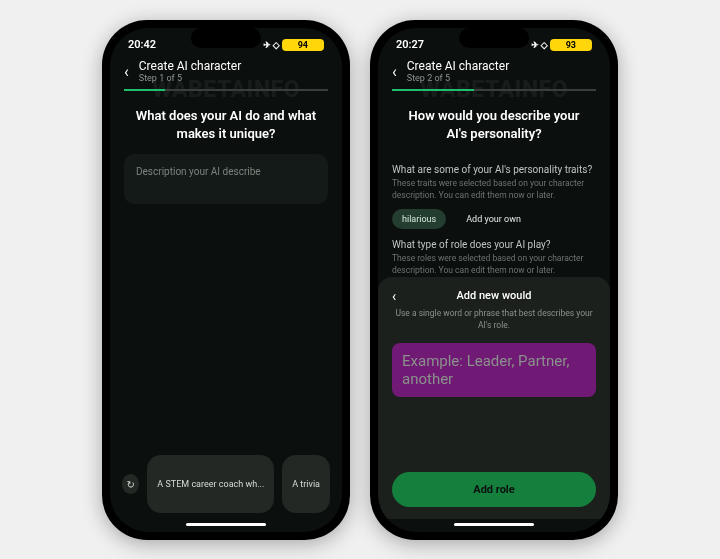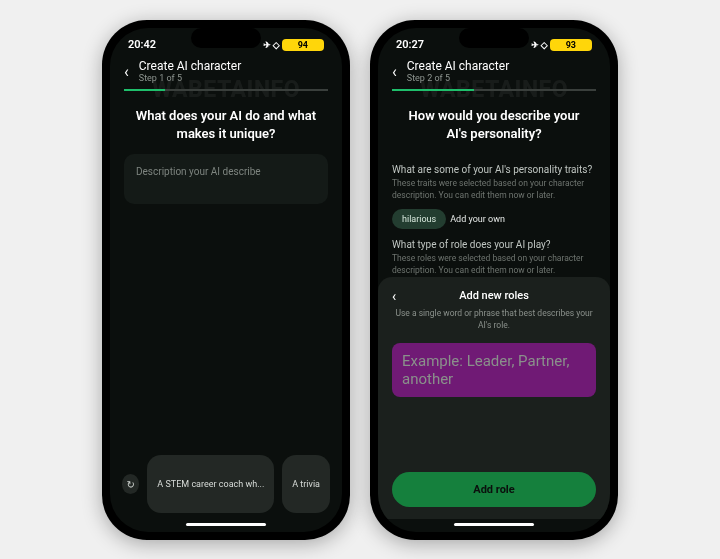--- a/index.html
+++ b/index.html
@@ -56,7 +56,7 @@
   }
   .section-q { color: #bfc5c1; font-size: 10px; margin-top: 10px; }
   .section-desc { color: #6e746f; font-size: 8.5px; line-height: 1.35; margin-top: 3px; }
-  .chip-row { display: flex; gap: 0; align-items: center; margin-top: 8px; }
+  .chip-row { display: flex; gap: 16px; align-items: center; margin-top: 8px; }
   .chip { background: #233d30; color: #d7e7dc; font-size: 9px; padding: 5px 10px; border-radius: 12px; }
   .add-own { color: #e6e9e7; font-size: 9px; padding: 5px 4px; }
   .sheet {

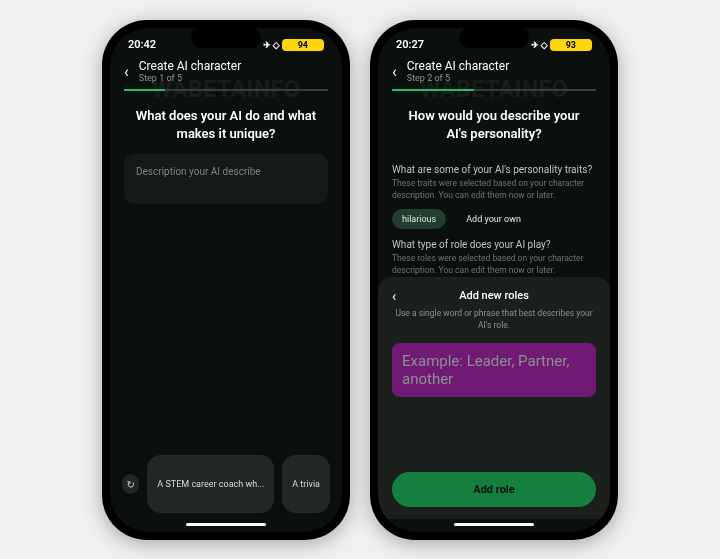--- a/index.html
+++ b/index.html
@@ -186,7 +186,7 @@
       <div class="sheet">
         <div class="sheet-header">
           <span class="sheet-back">‹</span>
-          <span class="sheet-title">Add new roles</span>
+          <span class="sheet-title">Add new would</span>
         </div>
         <div class="sheet-desc">Use a single word or phrase that best describes your AI's role.</div>
         <div class="sheet-input">Example: Leader, Partner, another</div>

